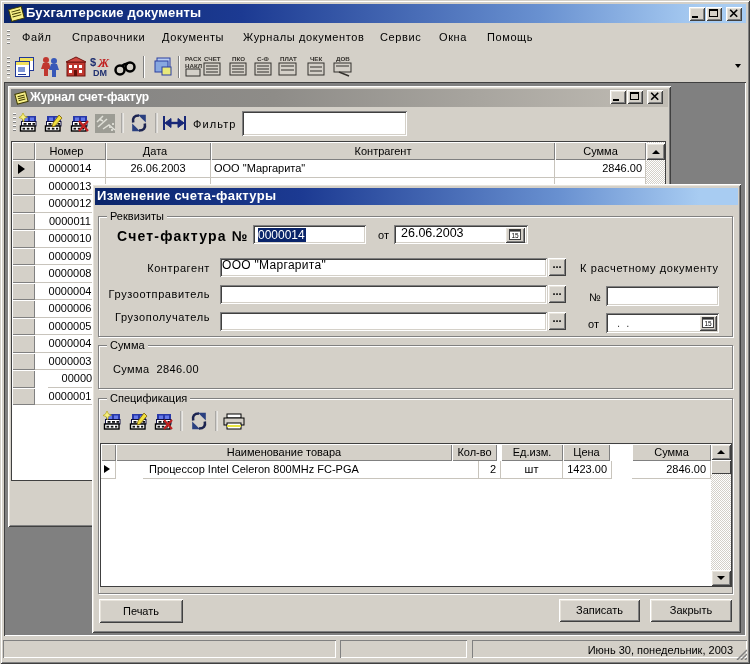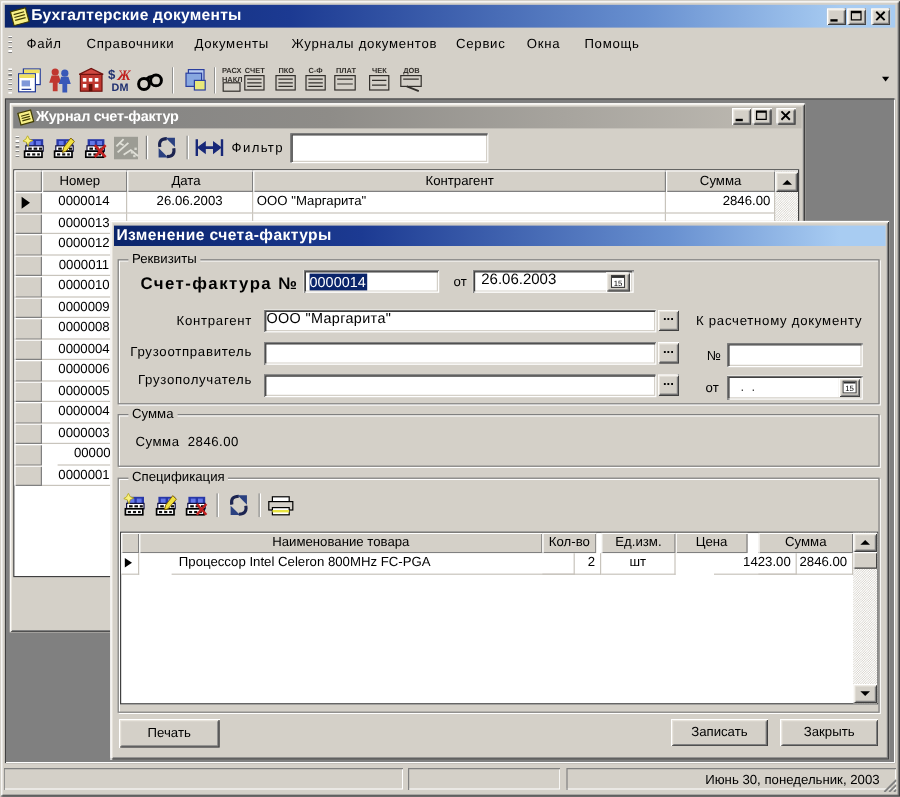--- a/index.html
+++ b/index.html
@@ -381,7 +381,7 @@
 <div class="abs hdrcell" style="left:116px;top:444px;width:336px;height:17px;line-height:17px;">Наименование товара</div>
 <div class="abs hdrcell" style="left:452px;top:444px;width:45px;height:17px;line-height:17px;">Кол-во</div>
 <div class="abs hdrcell" style="left:501px;top:444px;width:62px;height:17px;line-height:17px;">Ед.изм.</div>
-<div class="abs hdrcell" style="left:563px;top:444px;width:60px;height:17px;line-height:17px;">Цена</div>
+<div class="abs hdrcell" style="left:563px;top:444px;width:47px;height:17px;line-height:17px;">Цена</div>
 <div class="abs hdrcell" style="left:632px;top:444px;width:79px;height:17px;line-height:17px;">Сумма</div>
 <div class="abs sb" style="left:711px;top:444px;width:20px;height:142px;"></div>
 <div class="abs sbbtn" style="left:711px;top:444px;width:20px;height:16px;">

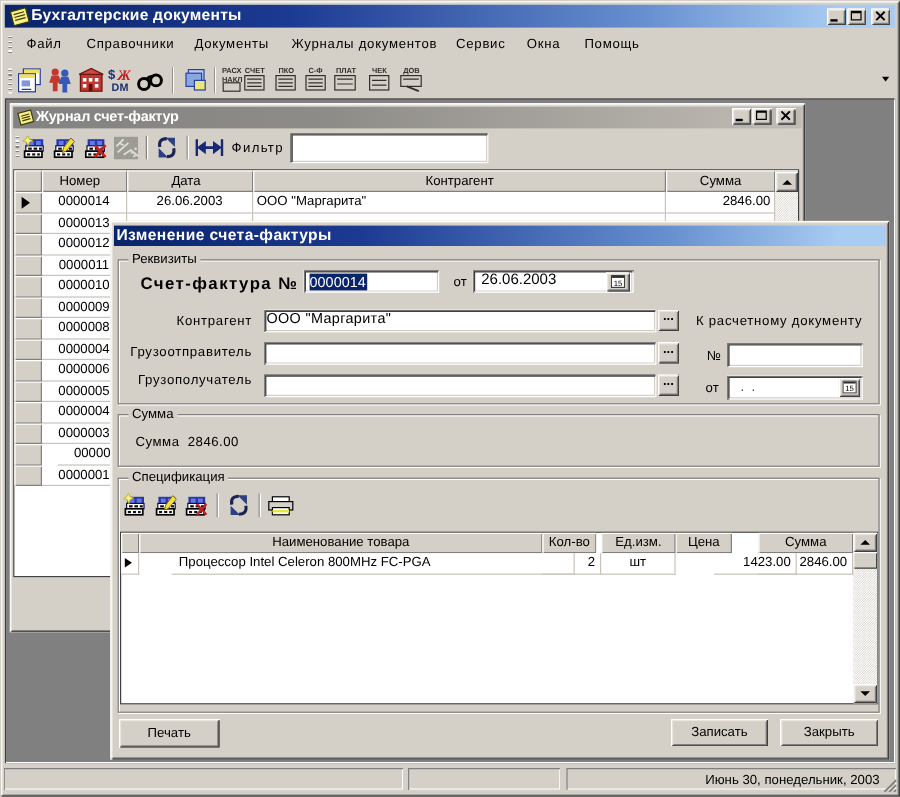--- a/index.html
+++ b/index.html
@@ -396,7 +396,7 @@
 <div class="abs cellline" style="left:116px;top:461px;width:336px;height:17.5px;line-height:17.5px;text-align:left;padding-left:6px;margin-left:27px;">Процессор Intel Celeron 800MHz FC-PGA</div>
 <div class="abs cellline" style="left:452px;top:461px;width:49px;height:17.5px;line-height:17.5px;text-align:right;padding-right:4px;">2</div>
 <div class="abs cellline" style="left:501px;top:461px;width:62px;height:17.5px;line-height:17.5px;text-align:center;">шт</div>
-<div class="abs cellline" style="left:595px;top:461px;width:69px;height:17.5px;line-height:17.5px;text-align:right;padding-right:4px;">1423.00</div>
+<div class="abs cellline" style="left:543px;top:461px;width:69px;height:17.5px;line-height:17.5px;text-align:right;padding-right:4px;">1423.00</div>
 <div class="abs cellline" style="left:632px;top:461px;width:79px;height:17.5px;line-height:17.5px;text-align:right;padding-right:4px;">2846.00</div>
 
 <div class="abs btn" style="left:99px;top:599px;width:84px;height:24px;line-height:24px;">Печать</div>

